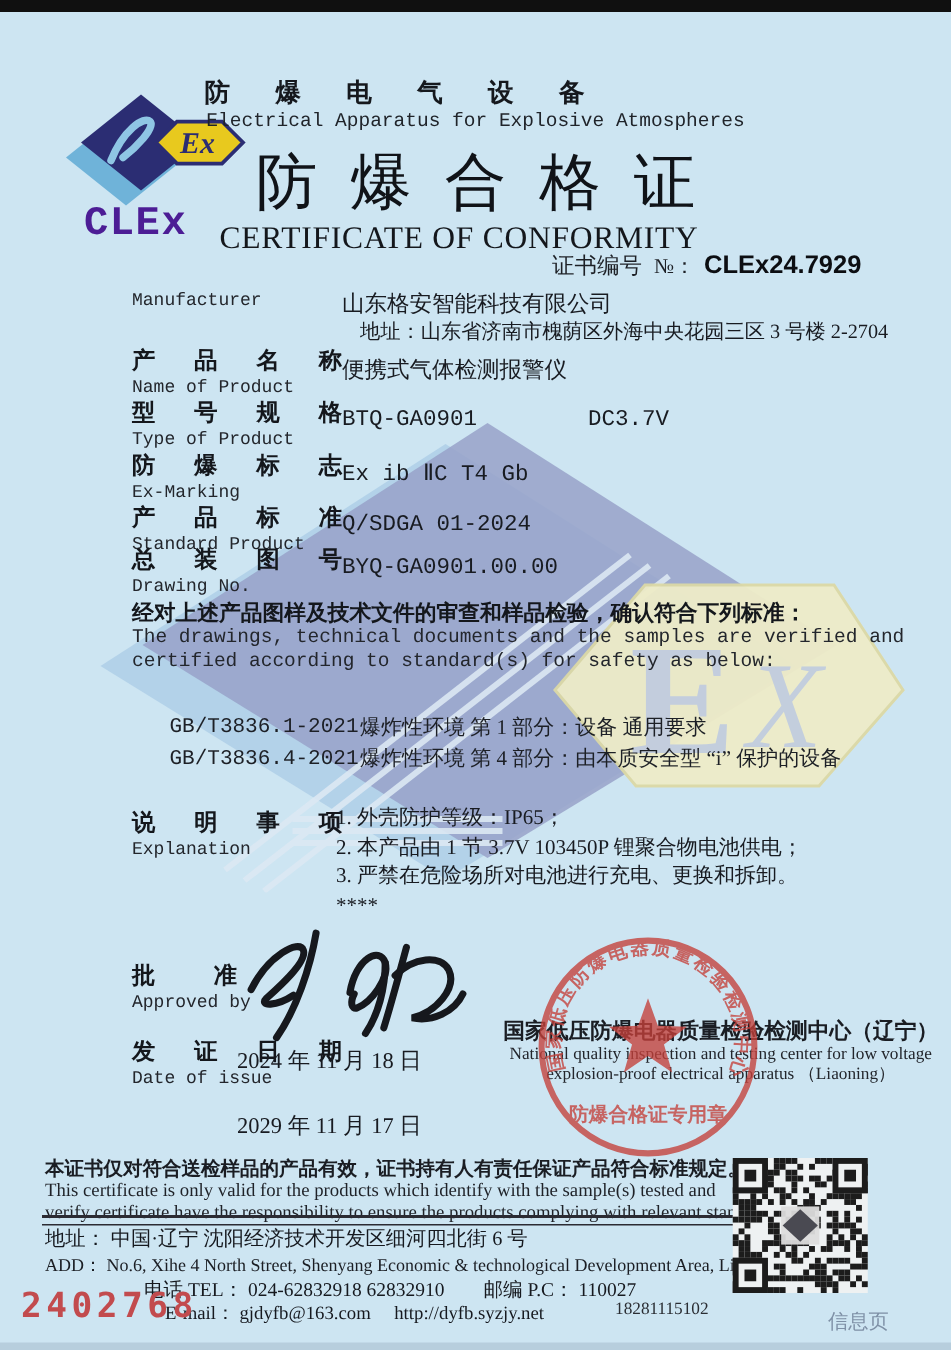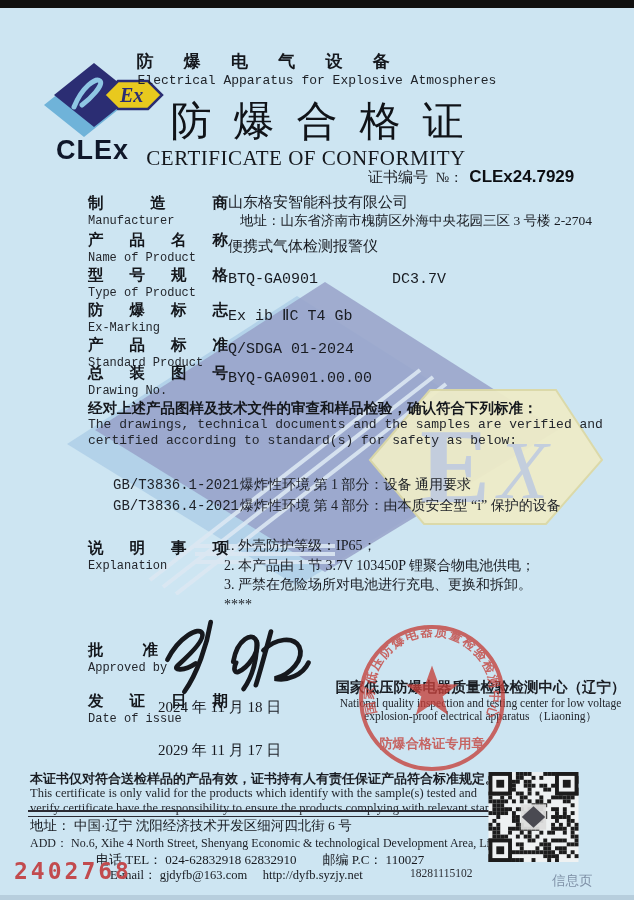--- a/index.html
+++ b/index.html
@@ -24,7 +24,7 @@
 
   
   .logo-wrap{left:36px;top:55px;width:130px;height:115px;}
-  .logo-text{position:absolute;left:20px;top:80px;font-family:Liberation Sans, sans-serif;font-weight:bold;font-size:27px;color:#0f172a;letter-spacing:1px;}
+  .logo-text{position:absolute;left:20px;top:80px;font-family:Liberation Mono, monospace;font-weight:bold;font-size:27px;color:#4c1d95;letter-spacing:1px;}
 
   
   .flabel{left:88px;width:140px;}

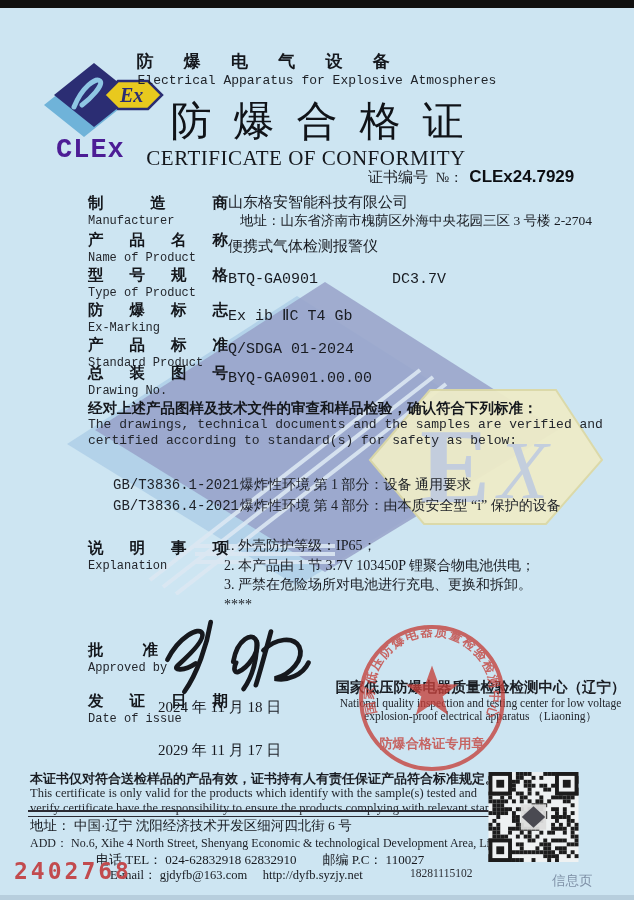--- a/index.html
+++ b/index.html
@@ -106,7 +106,6 @@
   </div>
 
   <div class="abs flabel" style="top:193px;">
-    <div class="zh">制 造 商</div>
     <div class="en">Manufacturer</div>
   </div>
   <div class="abs fval" style="top:193px;">山东格安智能科技有限公司</div>

